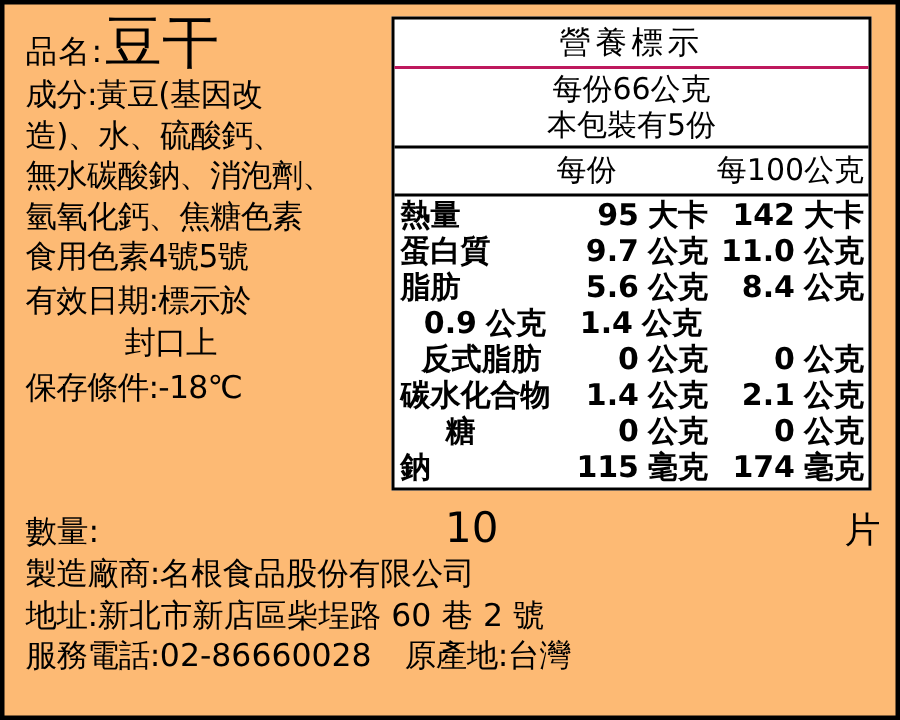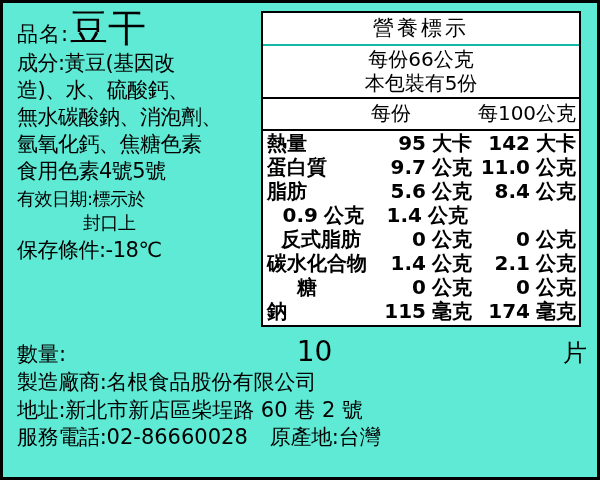--- a/index.html
+++ b/index.html
@@ -20,7 +20,7 @@
     height: 480px;
     box-sizing: border-box;
     border: 3px solid #000;
-    background: #5eead4;
+    background: #fdba74;
   }
   
   .left-block {

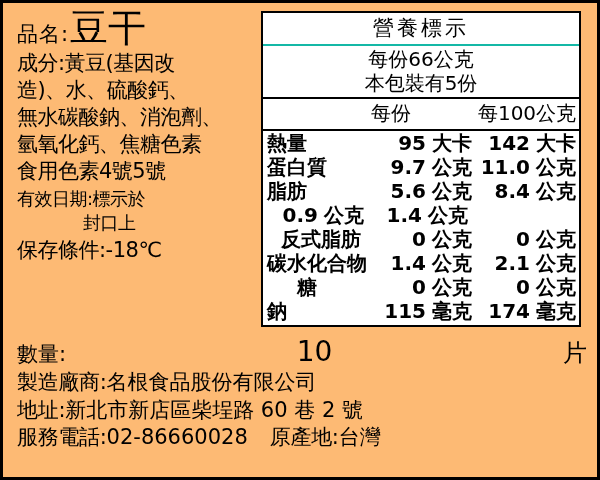--- a/index.html
+++ b/index.html
@@ -84,7 +84,7 @@
     text-align: center;
     font-size: 21px;
     letter-spacing: 3px;
-    border-bottom: 2px solid #14b8a6;
+    border-bottom: 2px solid #be185d;
     padding: 1px 0 2px;
   }
   .nutri-serv {

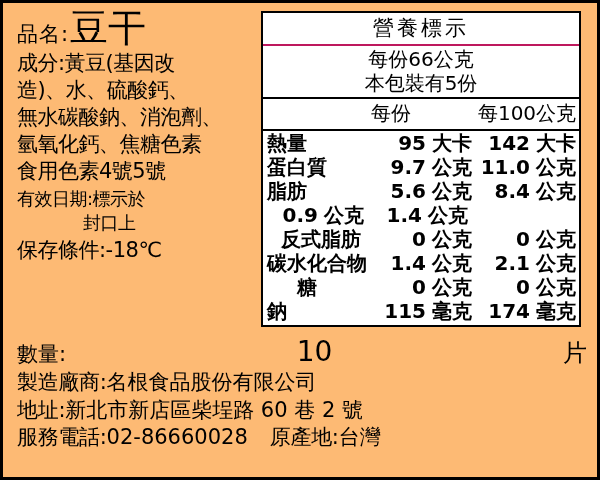--- a/index.html
+++ b/index.html
@@ -58,7 +58,7 @@
   }
   .date-block {
     margin-top: 3px;
-    font-size: 18px;
+    font-size: 21px;
     line-height: 1.3;
     letter-spacing: -0.5px;
   }

